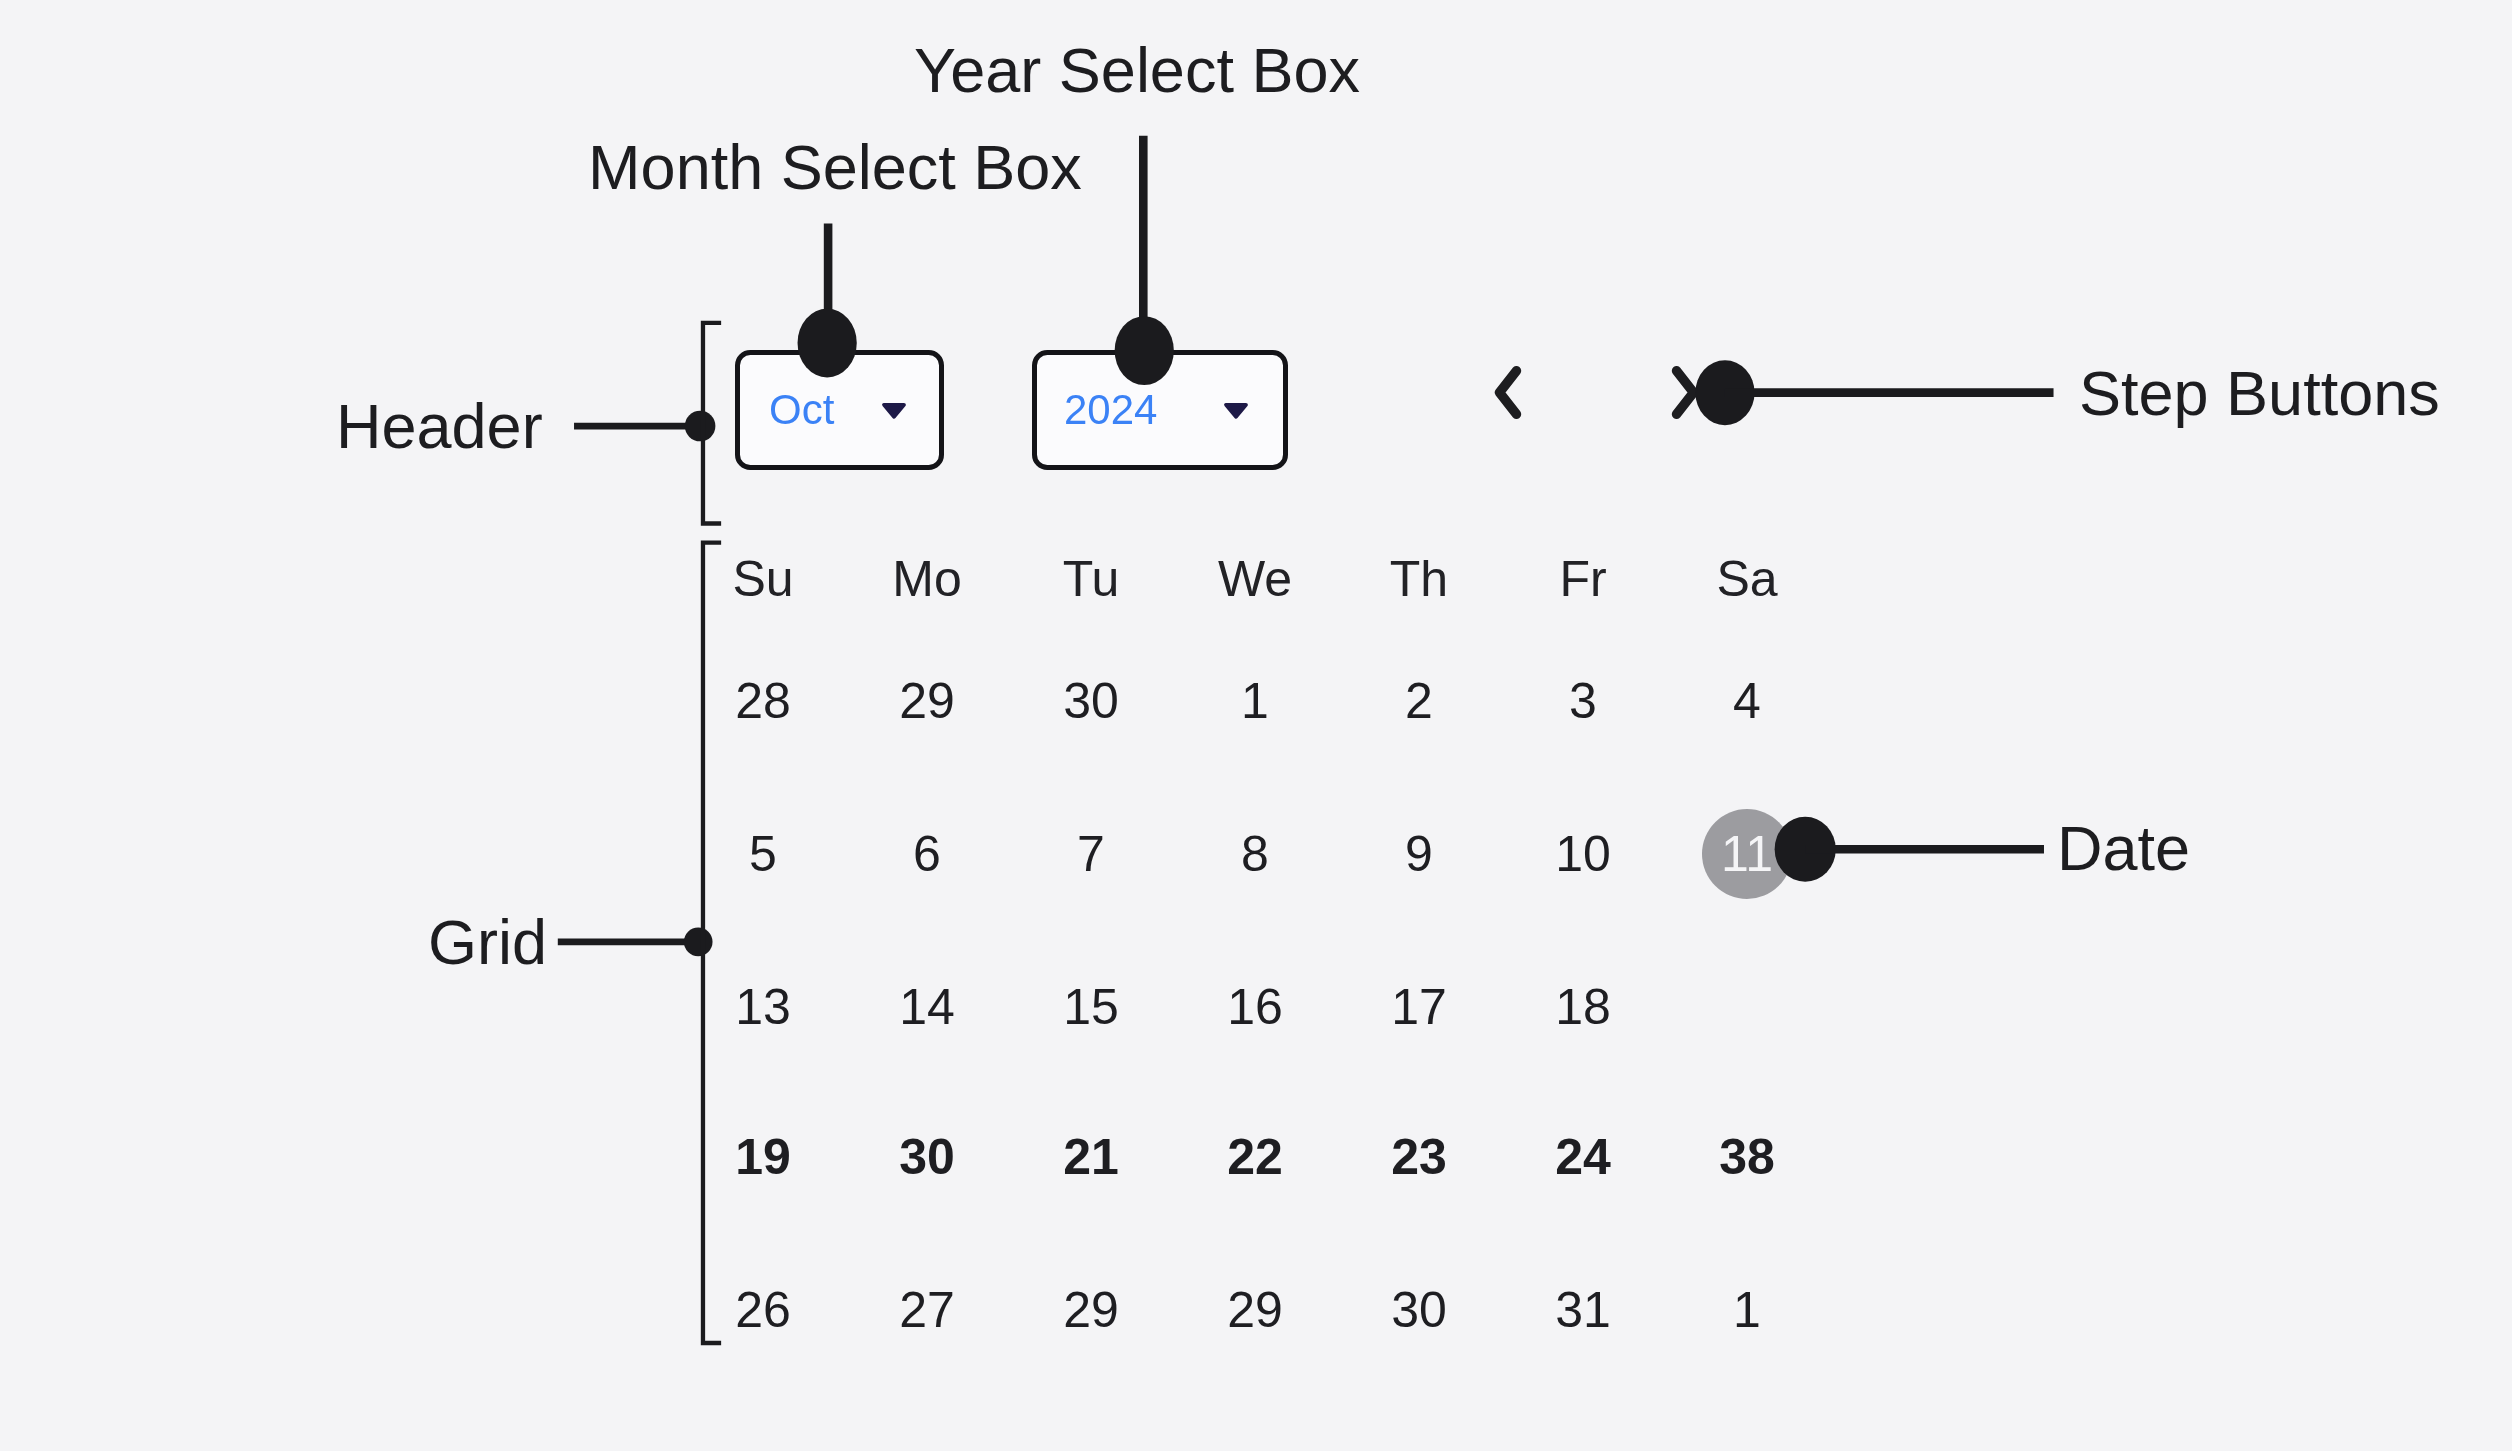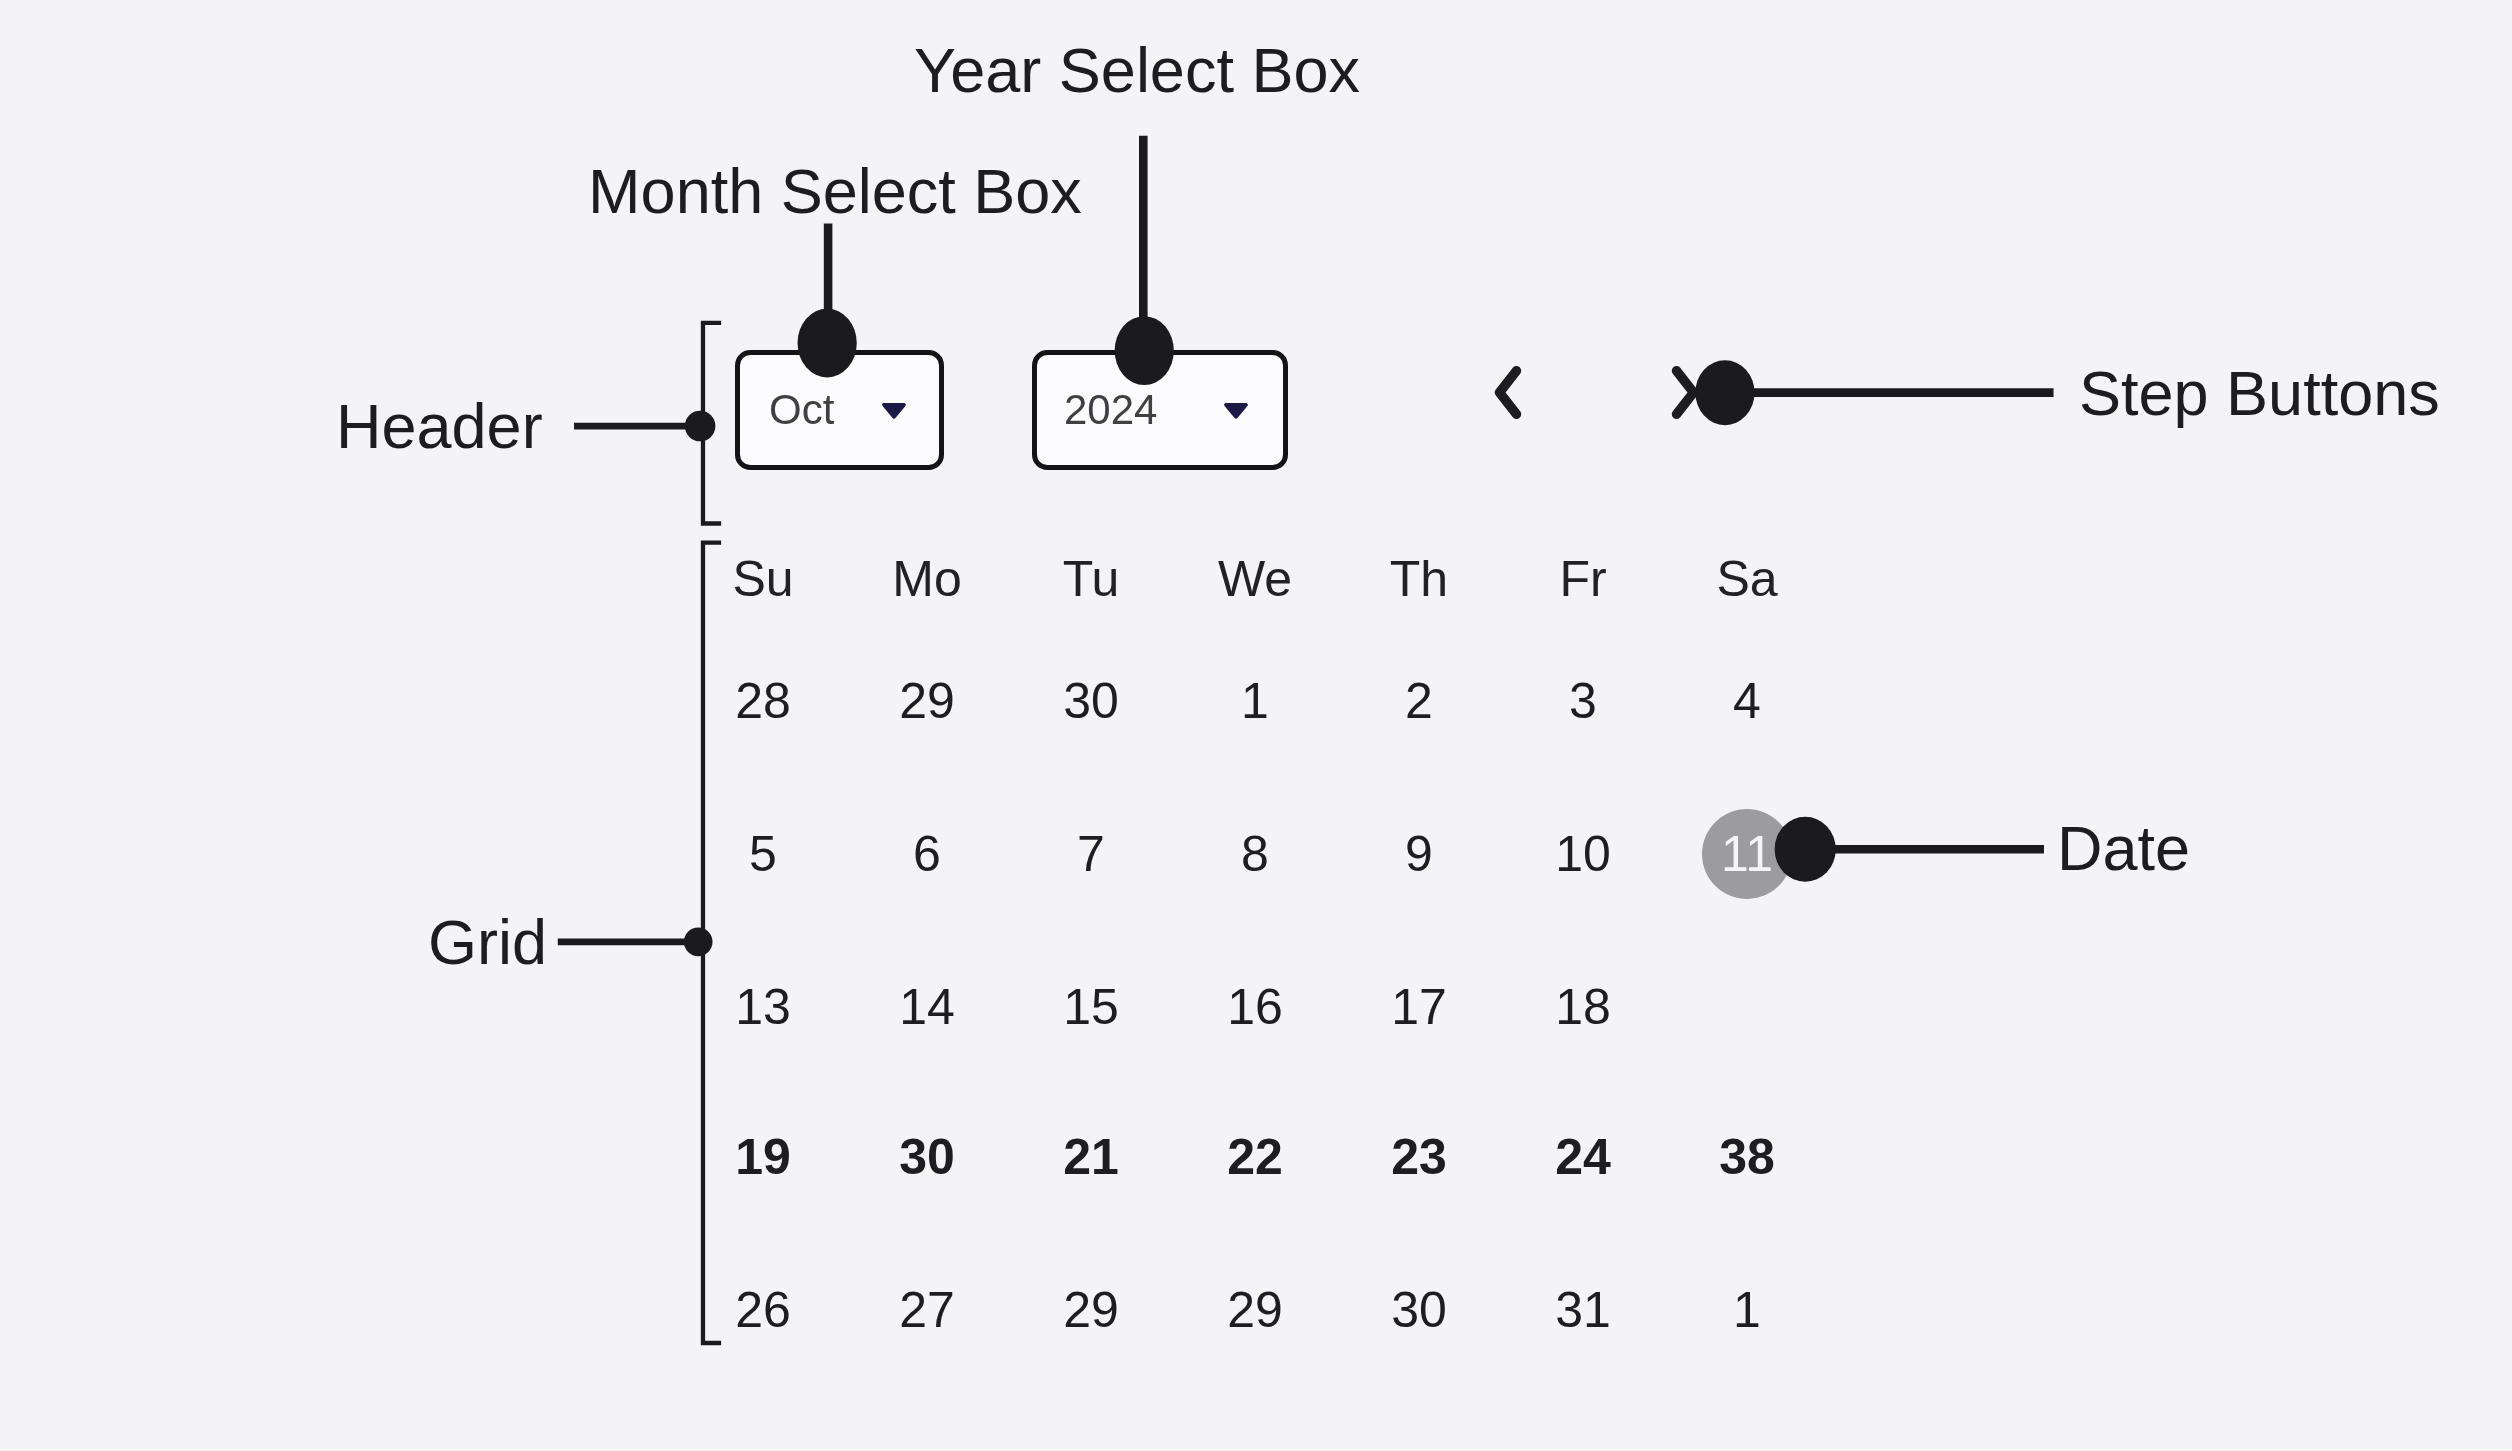--- a/index.html
+++ b/index.html
@@ -94,7 +94,7 @@
 <div class="stage">
 
   <div class="ann-label ann-center" style="left:1137px;top:34px">Year Select Box</div>
-  <div class="ann-label ann-center" style="left:835px;top:155px">Month Select Box</div>
+  <div class="ann-label ann-center" style="left:835px;top:131px">Month Select Box</div>
   <div class="ann-label" style="left:336px;top:390px">Header</div>
   <div class="ann-label" style="left:428px;top:906px">Grid</div>
   <div class="ann-label" style="left:2079px;top:357px">Step Buttons</div>

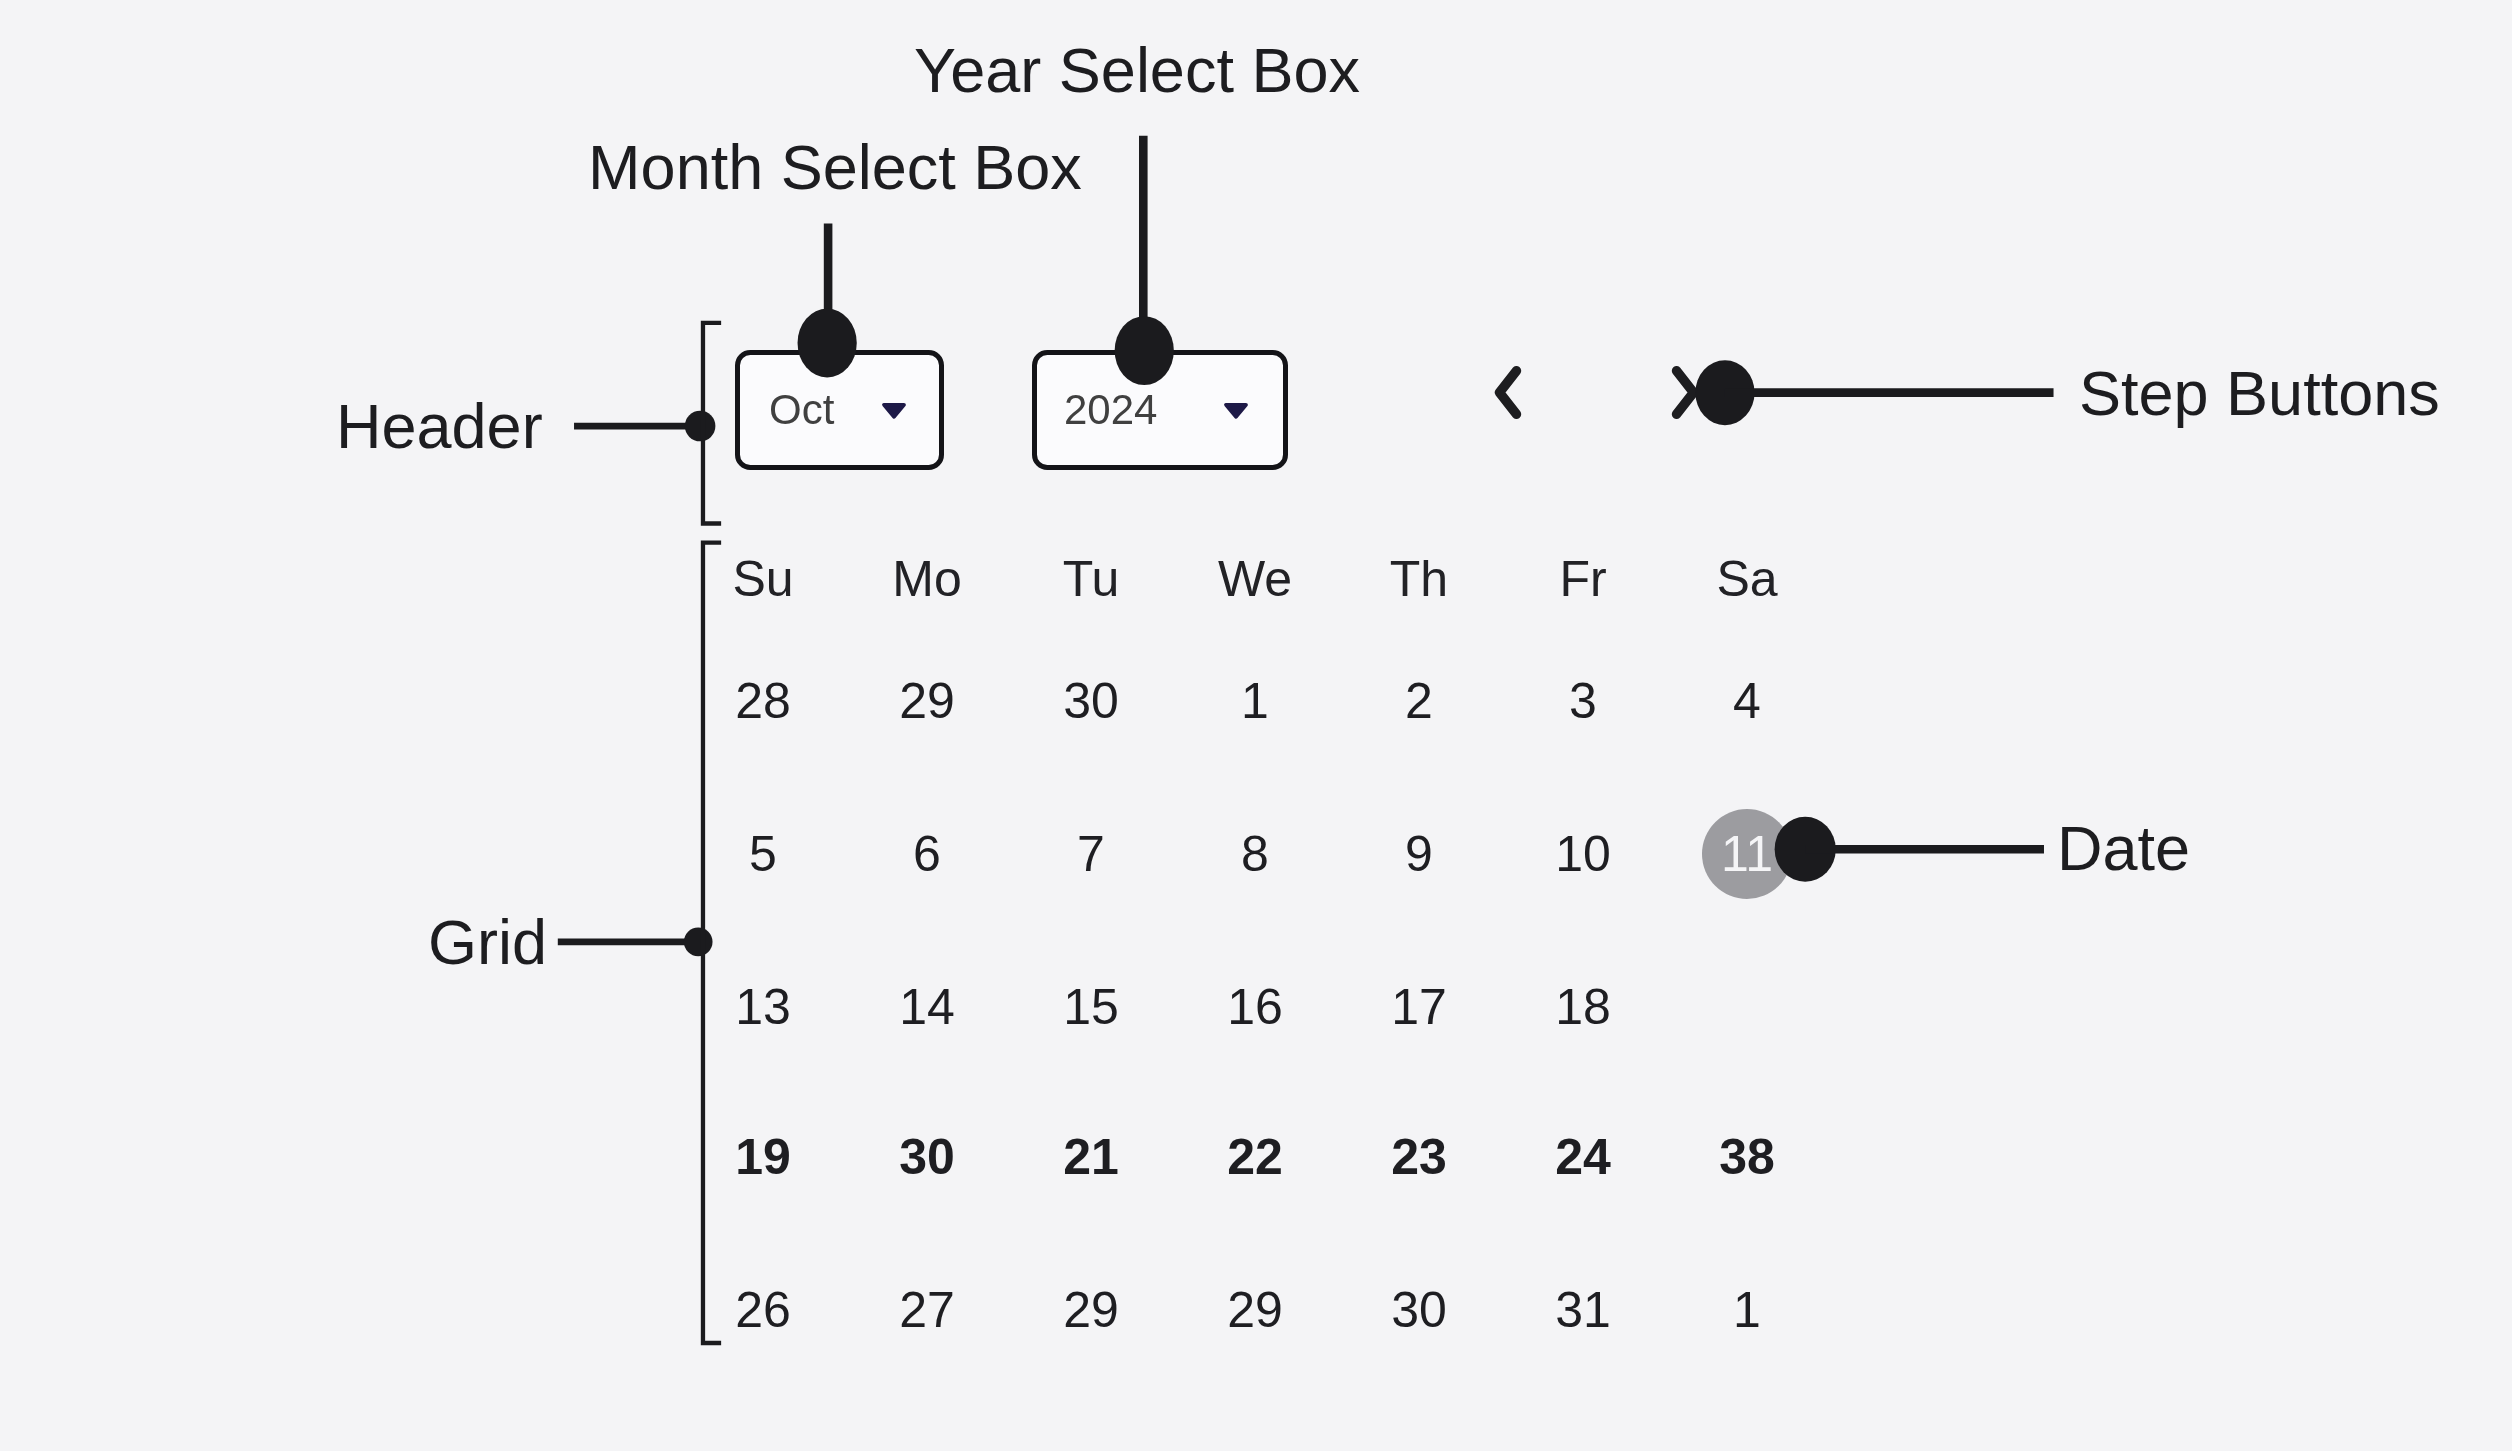--- a/index.html
+++ b/index.html
@@ -40,7 +40,7 @@
     align-items:center;
     justify-content:space-between;
     font-size:42px;
-    color:#404040;
+    color:#3b82f6;
     cursor:pointer;
   }
   .select-box.month{left:735px;width:209px;padding:0 32px 0 29px;}

